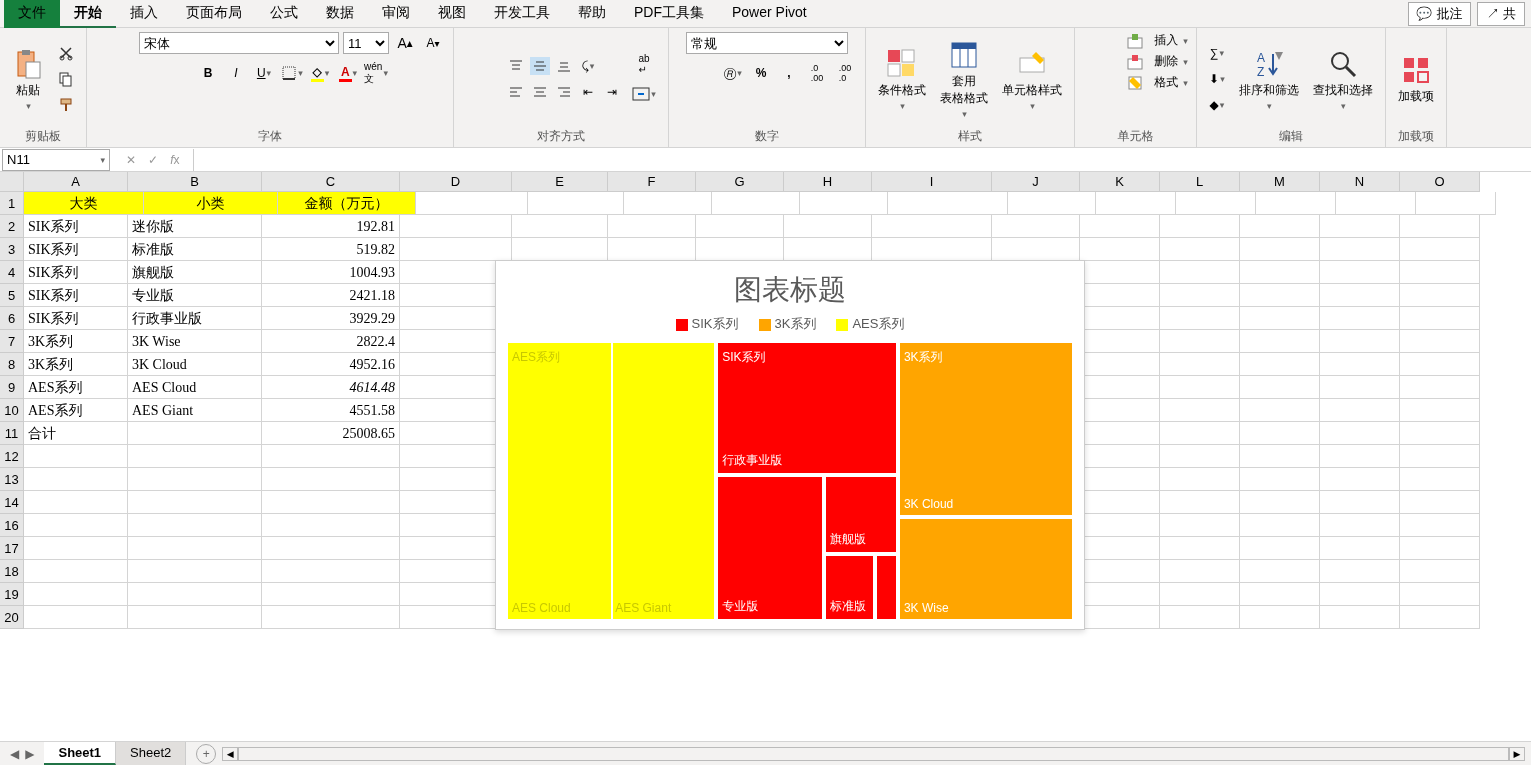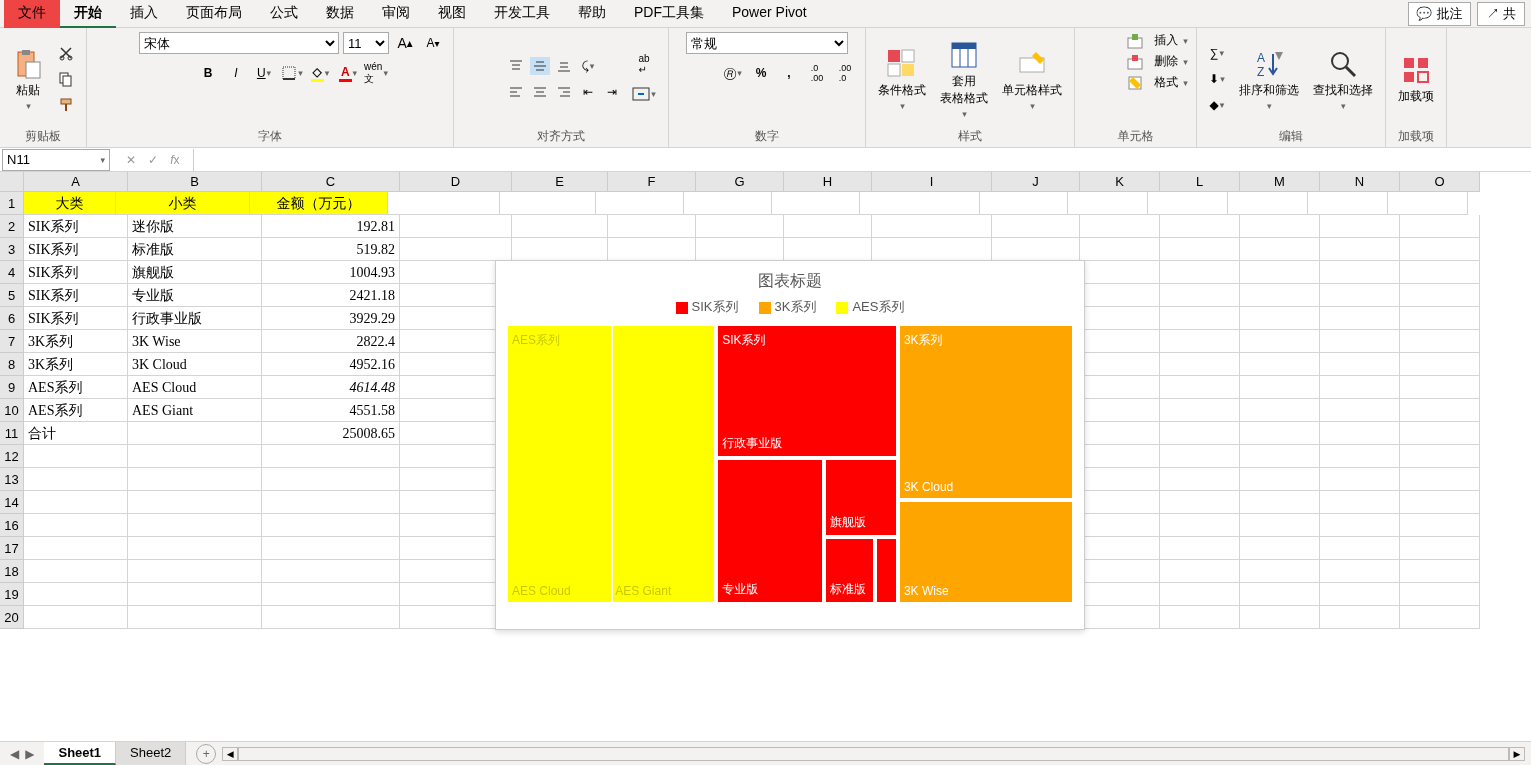--- a/index.html
+++ b/index.html
@@ -8,7 +8,7 @@
 
 .menubar { display: flex; align-items: center; height: 28px; border-bottom: 1px solid #d4d4d4; background: #f3f2f1; padding-left: 4px; }
 .menubar .tab { padding: 4px 14px; font-size: 14px; cursor: pointer; }
-.menubar .tab.file { background: #ef4444; }
+.menubar .tab.file { background: #15803d; }
 .menubar .tab.active { font-weight: bold; border-bottom: 2px solid #217346; }
 .menubar .right { margin-left: auto; display: flex; gap: 6px; padding-right: 6px; }
 .menubar .right .btn { border: 1px solid #aaa; padding: 2px 8px; font-size: 13px; background: #fff; }

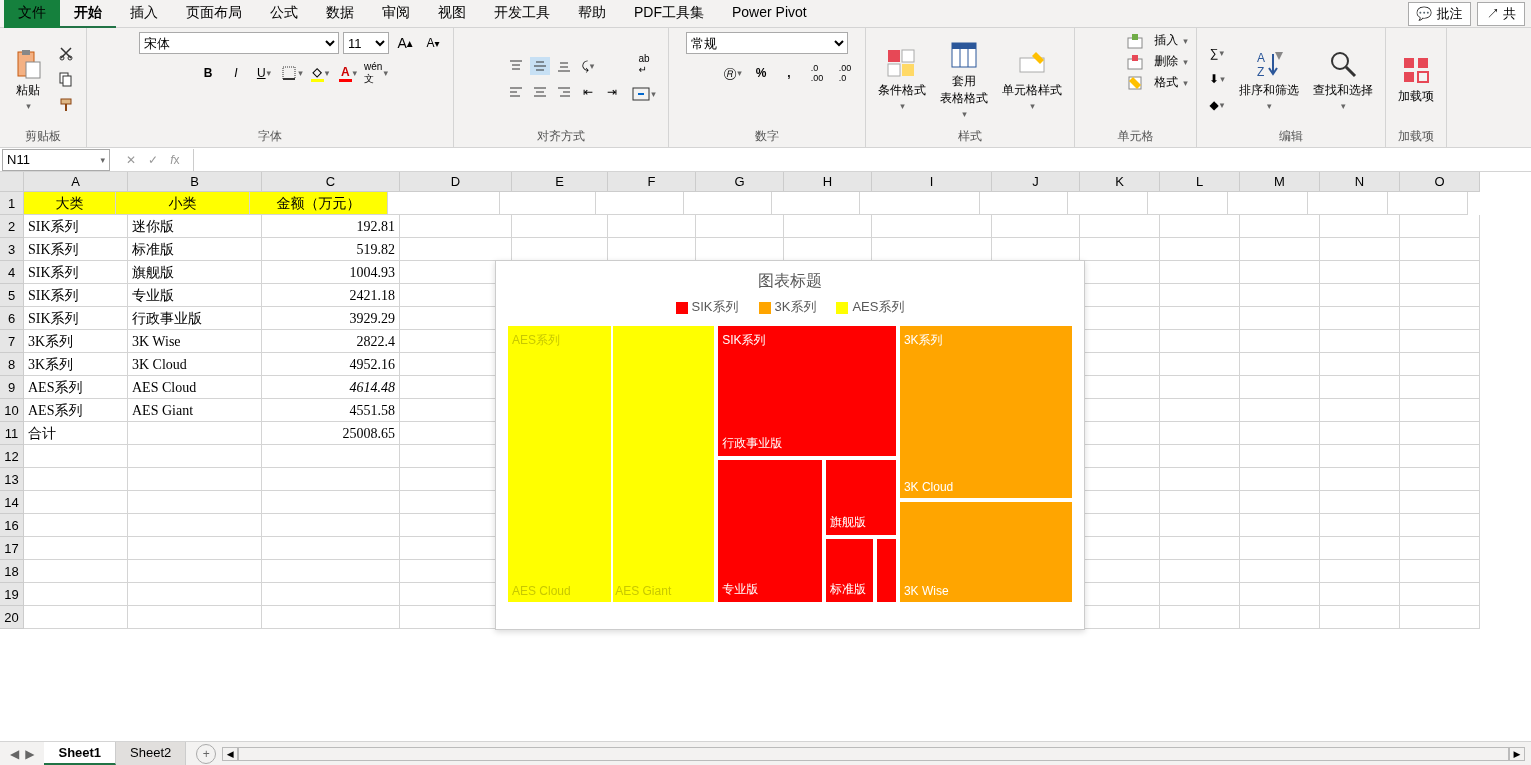--- a/index.html
+++ b/index.html
@@ -389,7 +389,7 @@
   <div class="rows" id="rowsarea">
       <div class="rowline">
         <div class="rowh">1</div>
-        <div class="cell hdr" style="width: 92px;">大类</div>
+        <div class="cell hdr" style="width: 120px;">大类</div>
         <div class="cell hdr" style="width: 134px;">小类</div>
         <div class="cell hdr" style="width: 138px;">金额（万元）</div>
         <div class="cell" style="width: 112px;"></div>

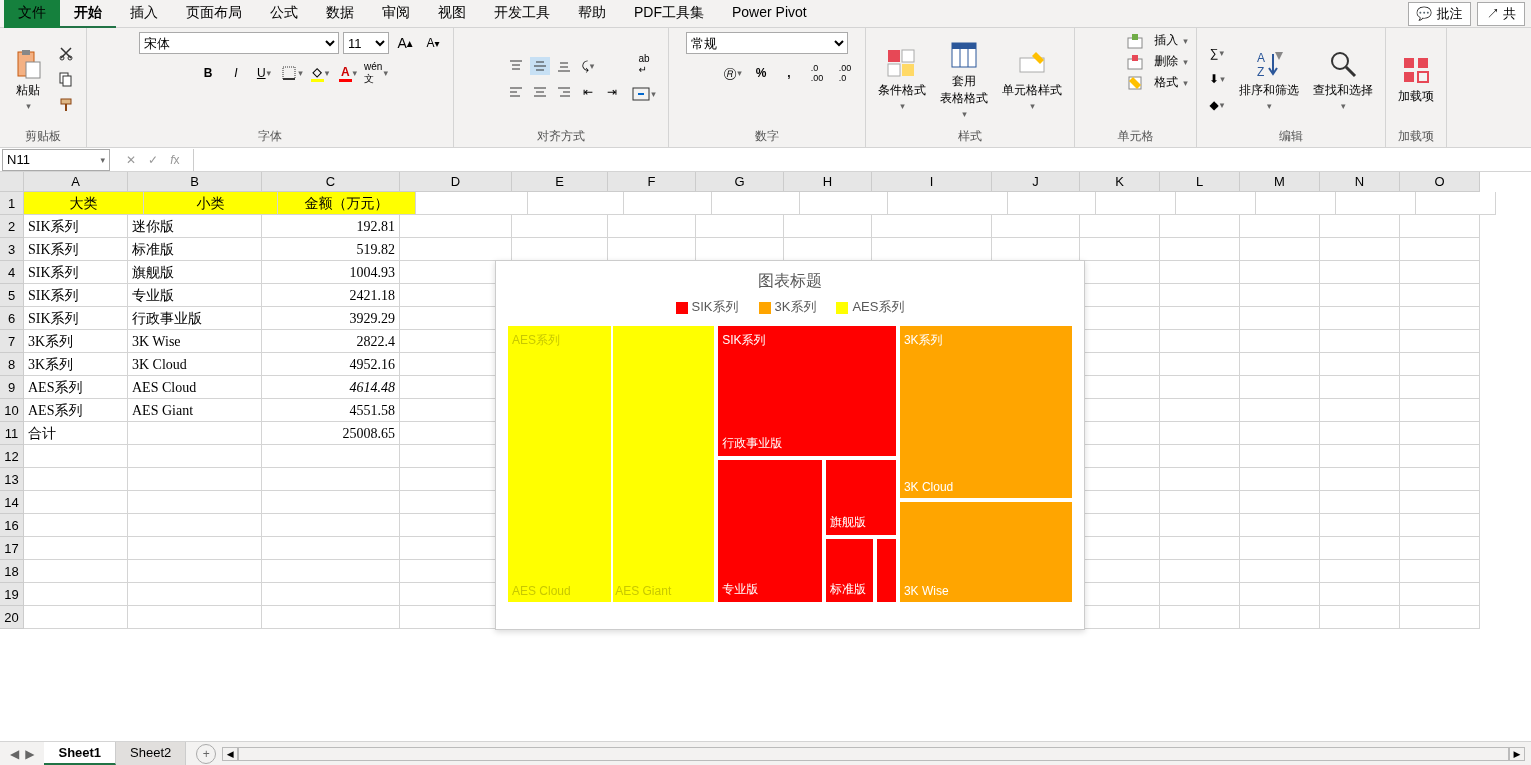--- a/index.html
+++ b/index.html
@@ -50,7 +50,7 @@
 
 
 .chart { position: absolute; left: 495px; top: 88px; width: 590px; height: 370px; background: #fff; border: 1px solid #ccc; box-shadow: 0 2px 6px rgba(0,0,0,.15); }
-.chart-title { text-align: center; font-size: 16px; color: #595959; padding: 10px 0 6px 0; font-family: Liberation Mono, monospace; }
+.chart-title { text-align: center; font-size: 28px; color: #595959; padding: 10px 0 6px 0; font-family: Liberation Mono, monospace; }
 .legend { display: flex; justify-content: center; gap: 20px; font-size: 13px; color: #595959; padding-bottom: 8px; }
 .sw { width: 12px; height: 12px; display: inline-block; margin-right: 4px; vertical-align: middle; }
 .treemap { position: relative; margin: 0 10px 10px 10px; height: 280px; }

